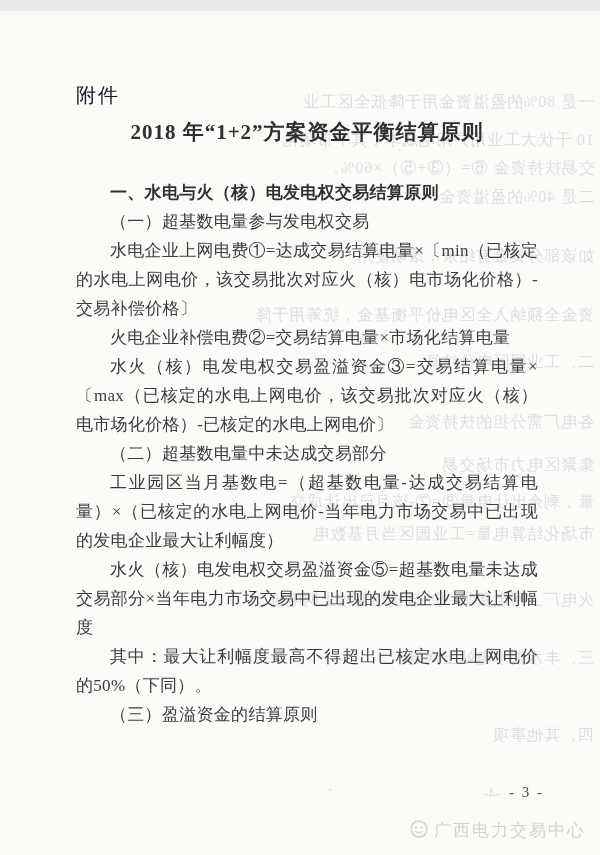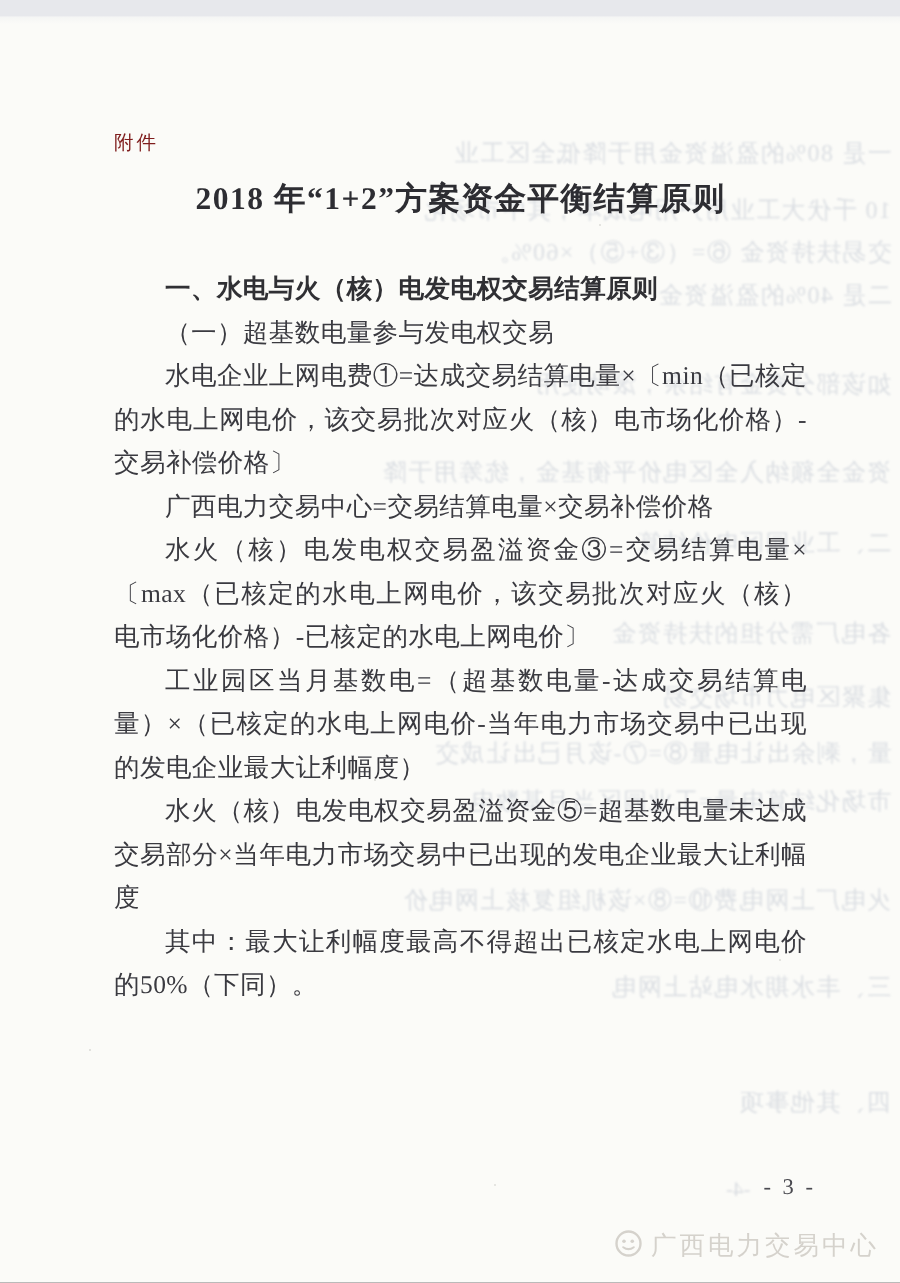--- a/index.html
+++ b/index.html
@@ -37,7 +37,7 @@
     position:absolute;top:84px;left:76px;width:462px;
   }
   .attachment{
-    font-size:13px;line-height:22px;color:#7f1d1d;
+    font-size:20px;line-height:22px;color:#0f172a;
     letter-spacing:2px;
   }
   .title{

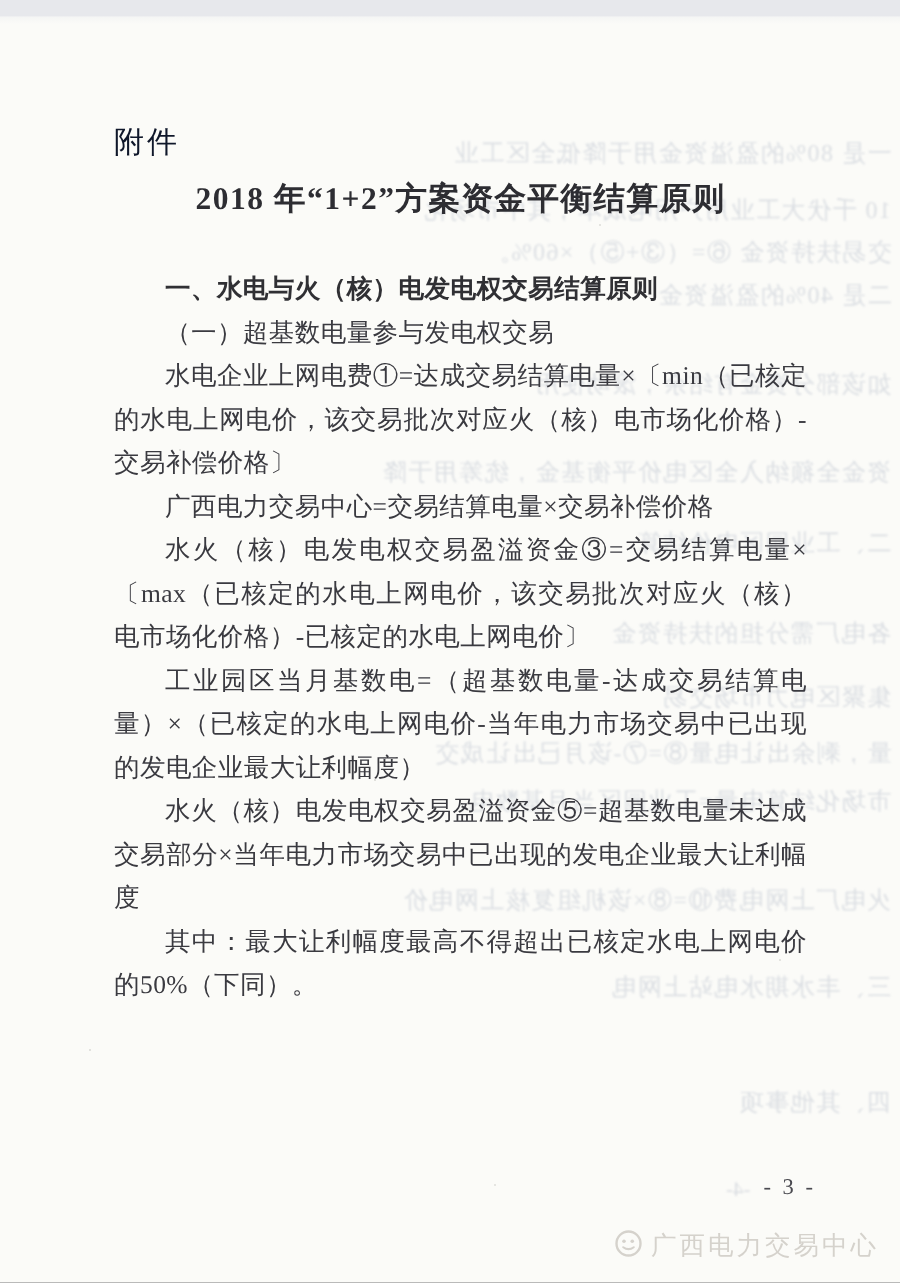--- a/index.html
+++ b/index.html
@@ -123,7 +123,7 @@
       <p class="heading">一、水电与火（核）电发电权交易结算原则</p>
       <p>（一）超基数电量参与发电权交易</p>
       <p>水电企业上网电费①=达成交易结算电量×〔min（已核定的水电上网电价，该交易批次对应火（核）电市场化价格）-交易补偿价格〕</p>
-      <p>广西电力交易中心=交易结算电量×交易补偿价格</p>
+      <p>火电企业补偿电费②=交易结算电量×市场化结算电量</p>
       <p>水火（核）电发电权交易盈溢资金③=交易结算电量×〔max（已核定的水电上网电价，该交易批次对应火（核）电市场化价格）-已核定的水电上网电价〕</p>
       <p>工业园区当月基数电=（超基数电量-达成交易结算电量）×（已核定的水电上网电价-当年电力市场交易中已出现的发电企业最大让利幅度）</p>
       <p>水火（核）电发电权交易盈溢资金⑤=超基数电量未达成交易部分×当年电力市场交易中已出现的发电企业最大让利幅度</p>

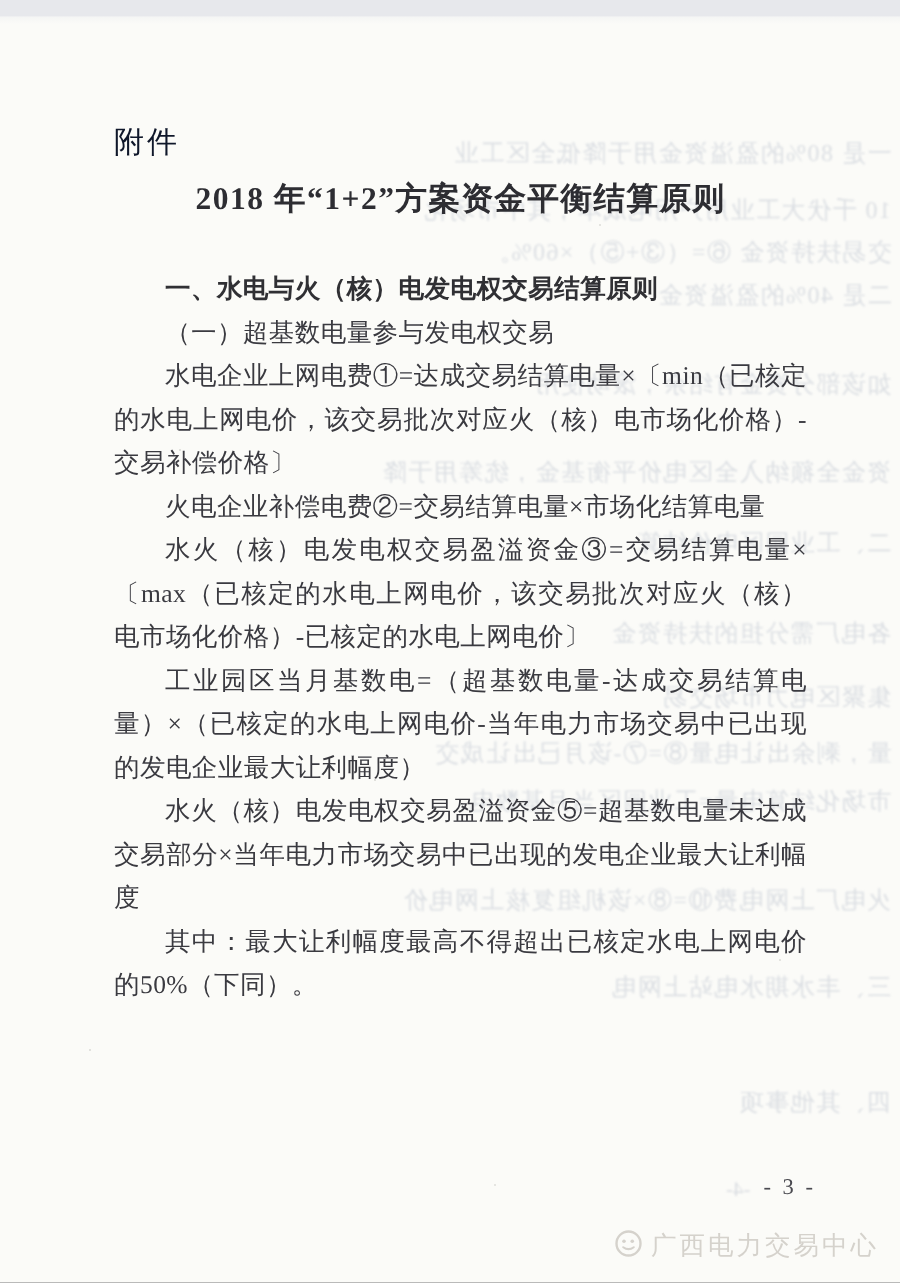--- a/index.html
+++ b/index.html
@@ -125,6 +125,7 @@
       <p>水电企业上网电费①=达成交易结算电量×〔min（已核定的水电上网电价，该交易批次对应火（核）电市场化价格）-交易补偿价格〕</p>
       <p>火电企业补偿电费②=交易结算电量×市场化结算电量</p>
       <p>水火（核）电发电权交易盈溢资金③=交易结算电量×〔max（已核定的水电上网电价，该交易批次对应火（核）电市场化价格）-已核定的水电上网电价〕</p>
+      <p>（二）超基数电量中未达成交易部分</p>
       <p>工业园区当月基数电=（超基数电量-达成交易结算电量）×（已核定的水电上网电价-当年电力市场交易中已出现的发电企业最大让利幅度）</p>
       <p>水火（核）电发电权交易盈溢资金⑤=超基数电量未达成交易部分×当年电力市场交易中已出现的发电企业最大让利幅度</p>
       <p>其中：最大让利幅度最高不得超出已核定水电上网电价的50%（下同）。</p>

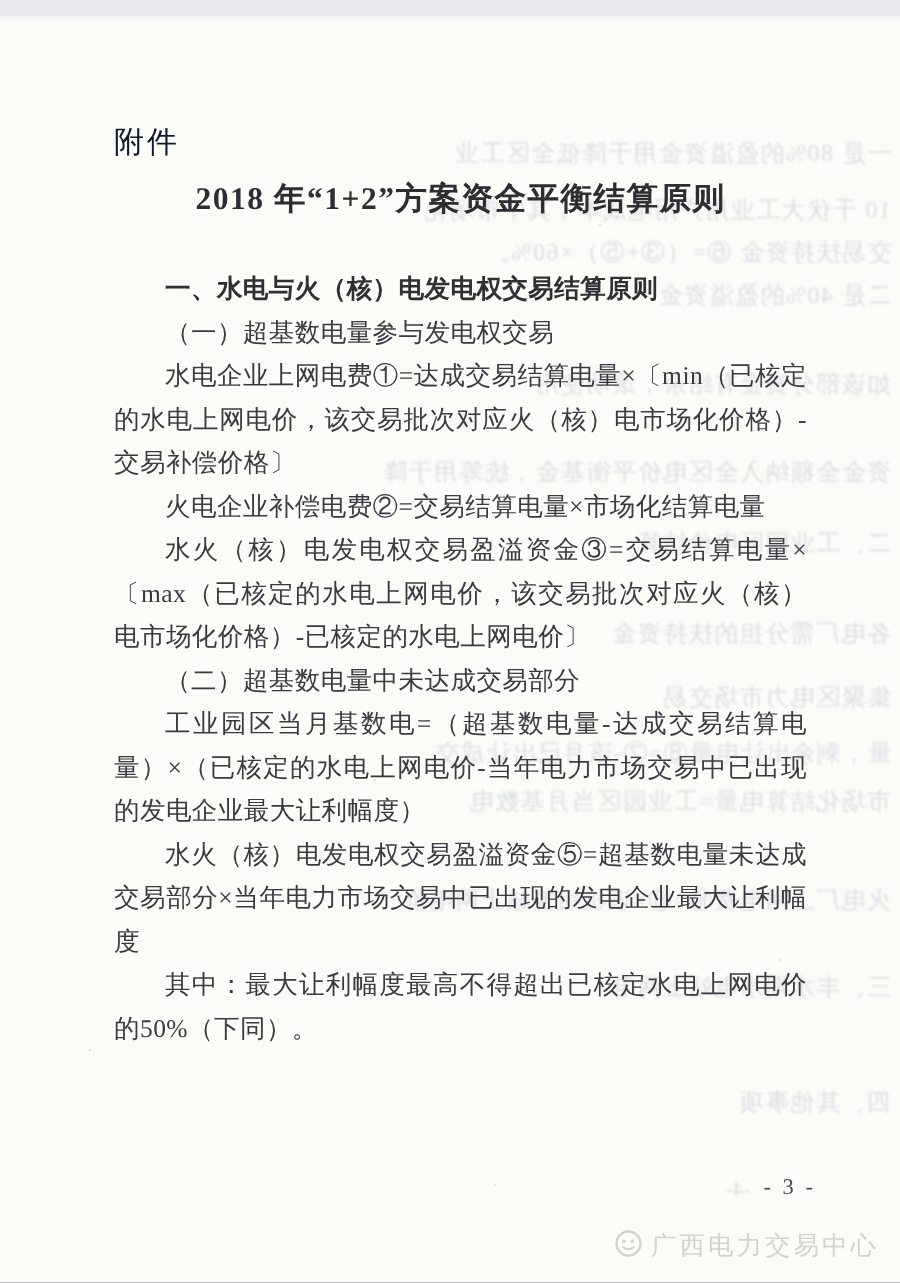--- a/index.html
+++ b/index.html
@@ -129,6 +129,7 @@
       <p>工业园区当月基数电=（超基数电量-达成交易结算电量）×（已核定的水电上网电价-当年电力市场交易中已出现的发电企业最大让利幅度）</p>
       <p>水火（核）电发电权交易盈溢资金⑤=超基数电量未达成交易部分×当年电力市场交易中已出现的发电企业最大让利幅度</p>
       <p>其中：最大让利幅度最高不得超出已核定水电上网电价的50%（下同）。</p>
+      <p>（三）盈溢资金的结算原则</p>
     </div>
   </div>
 

